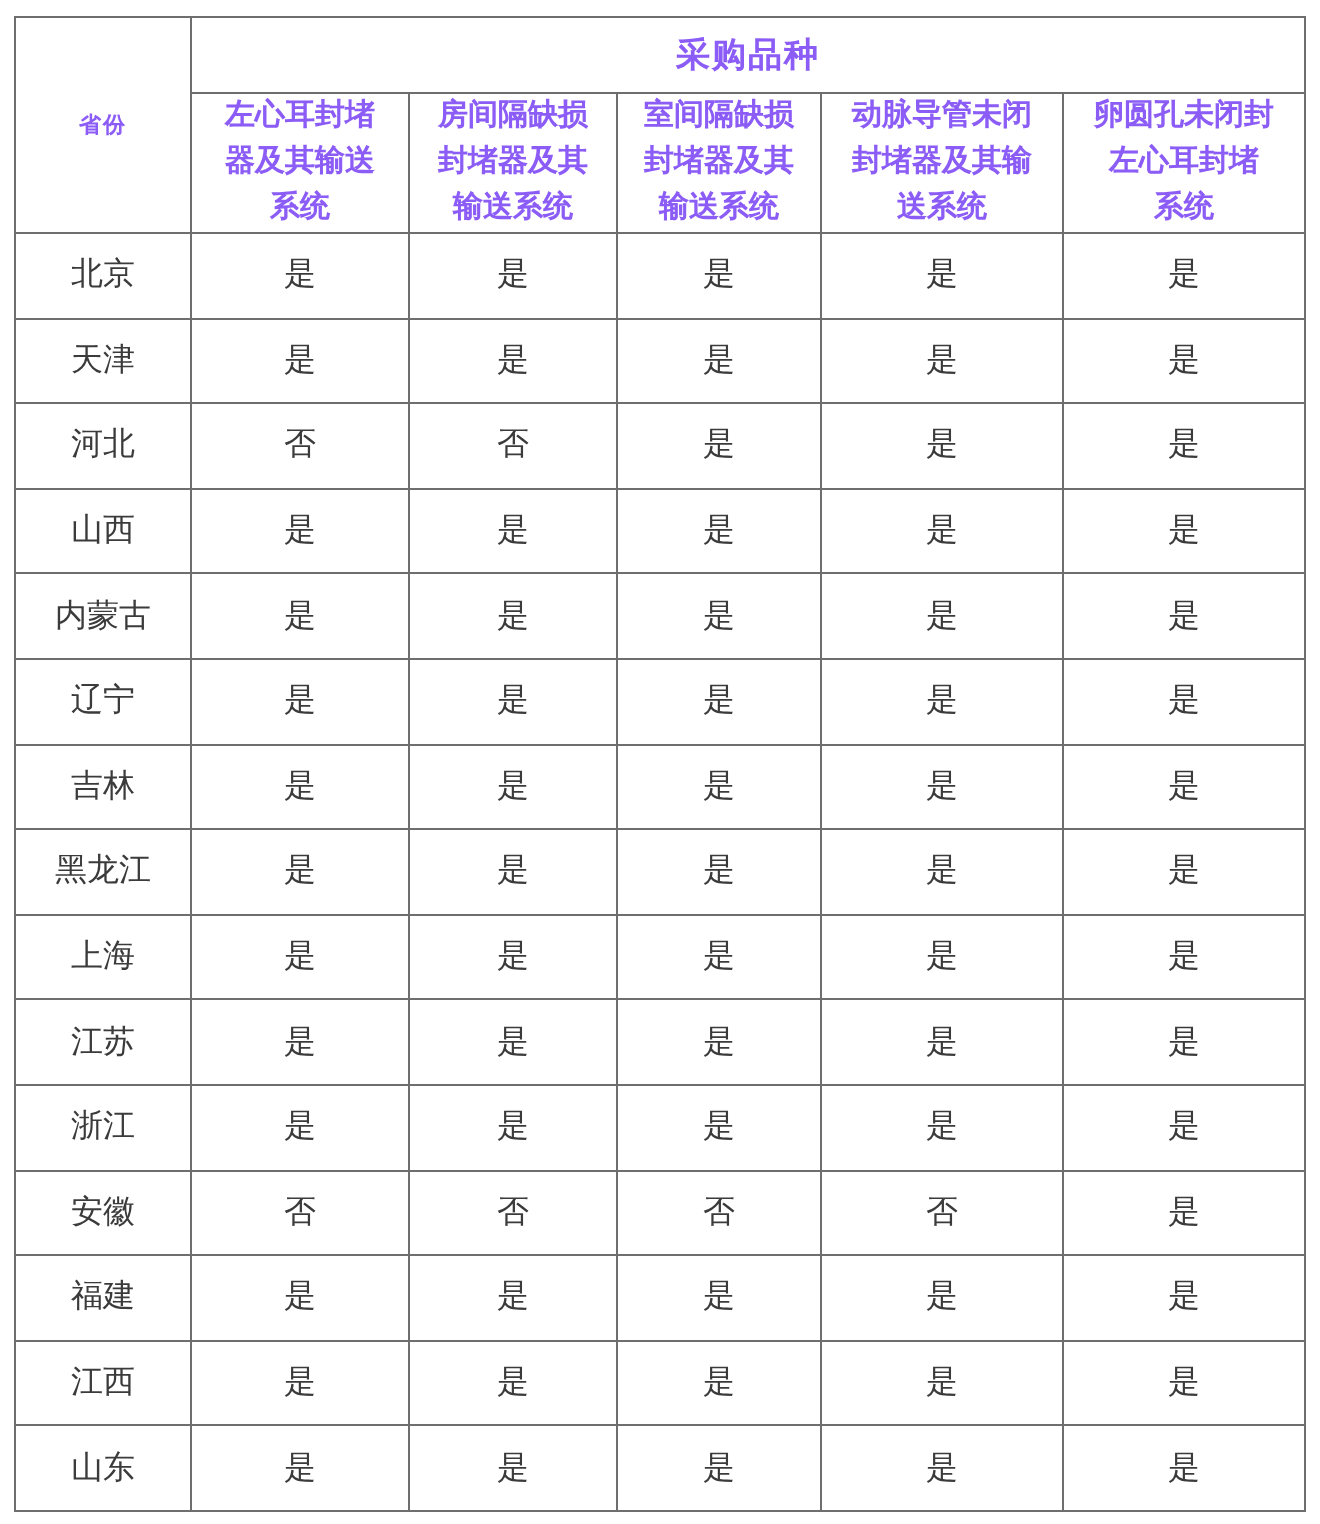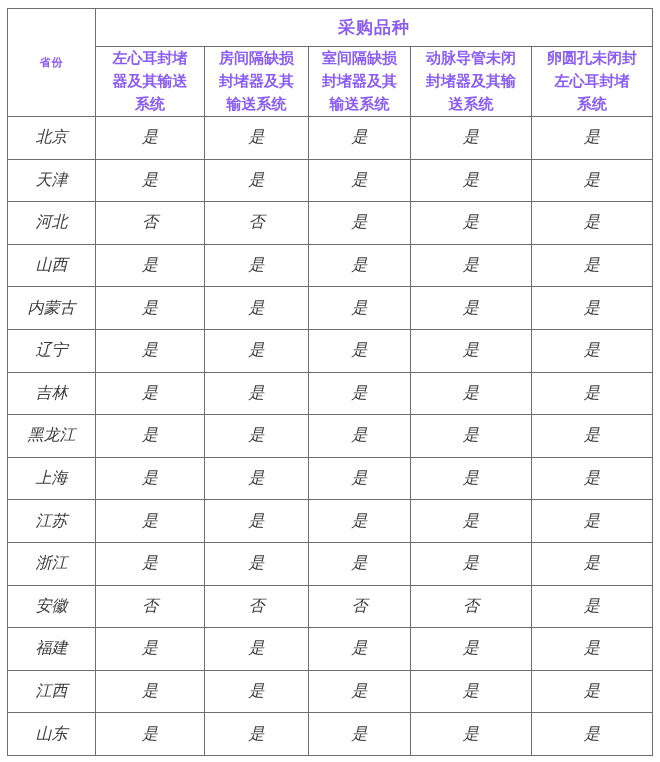--- a/index.html
+++ b/index.html
@@ -59,7 +59,6 @@
   }
   tbody tr {
     height: 42.6px;
-    font-style: italic;
   }
   td.province {
     font-size: 16px;

